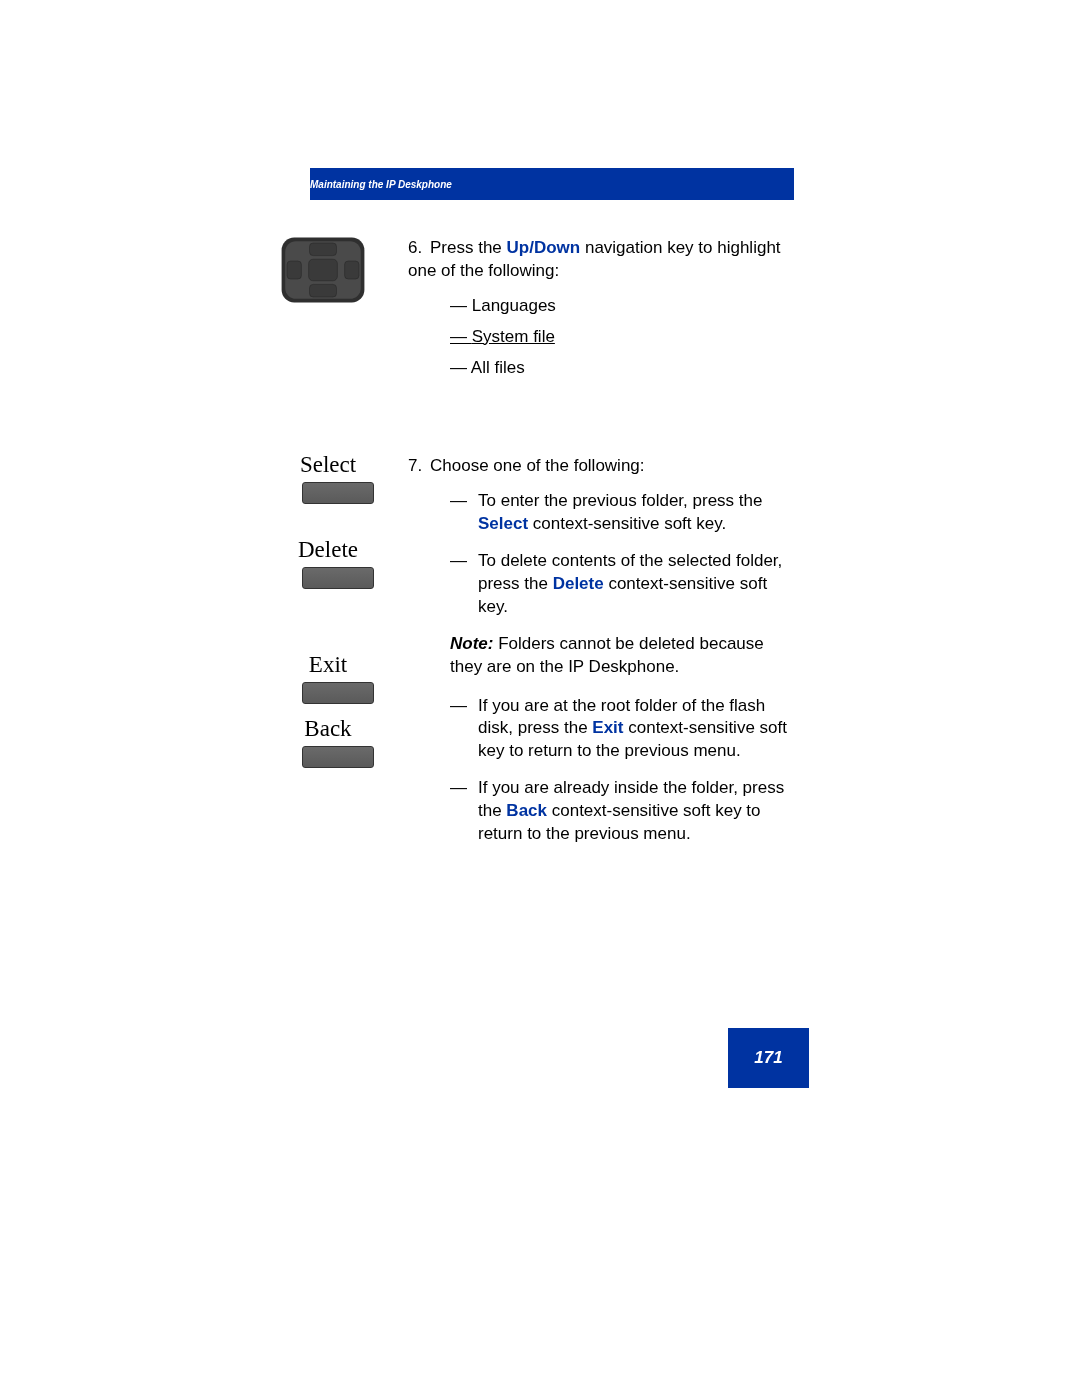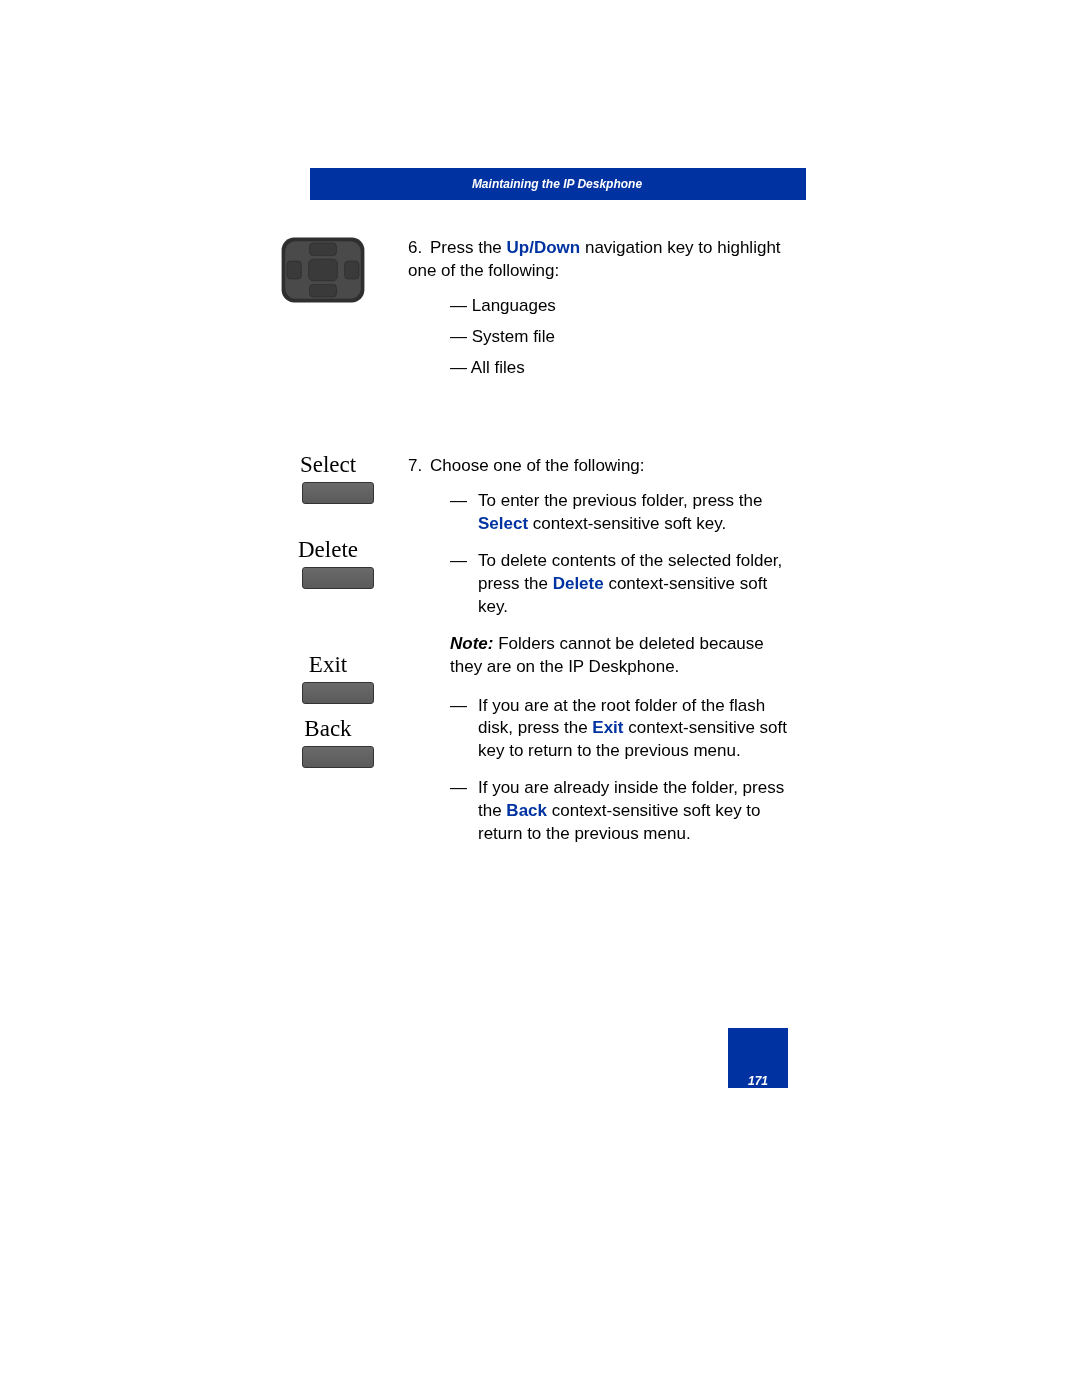--- a/index.html
+++ b/index.html
@@ -25,13 +25,12 @@
     background: #0033a1;
     color: #ffffff;
     font-weight: bold;
-    font-size: 12px;
+    font-size: 10px;
     display: flex;
     align-items: center;
-    justify-content: center;
+    justify-content: flex-start;
     padding-right: 14px;
     font-style: italic;
-    padding-left: 12px;
   }
   .left-col {
     position: absolute;

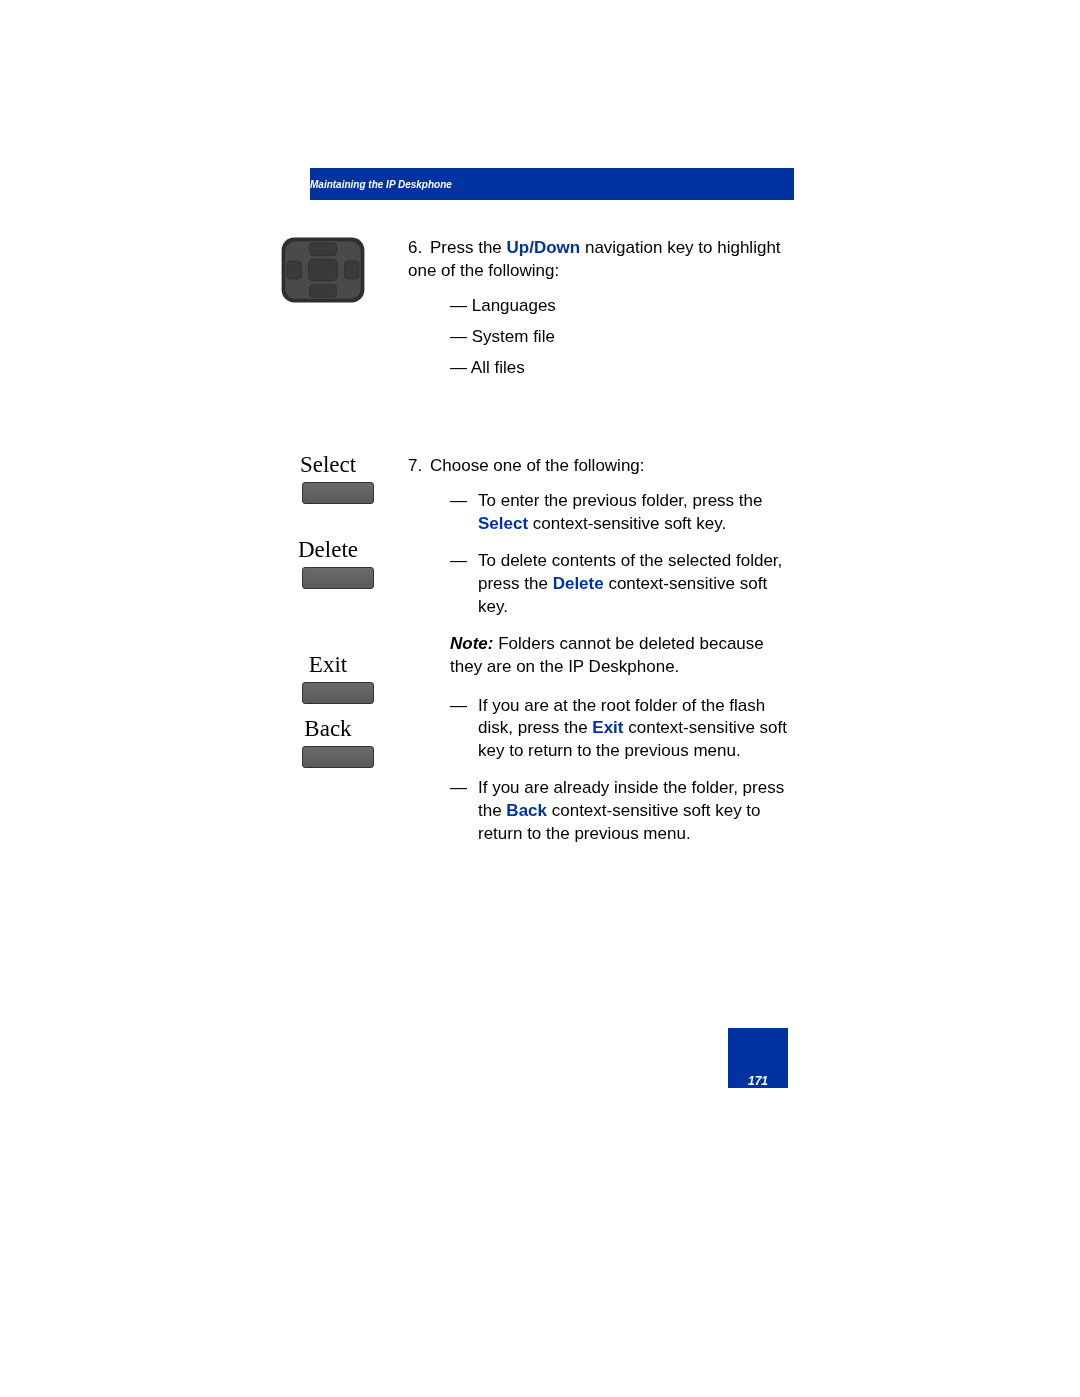--- a/index.html
+++ b/index.html
@@ -151,7 +151,7 @@
     </div>
     <div class="dash-list" style="margin-top:12px;">
       <div class="dash-item" style="margin-top:0;"> Languages</div>
-      <div class="dash-item" style="margin-top:8px;">System file</div>
+      <div class="dash-item" style="margin-top:8px;text-decoration:underline;">System file</div>
       <div class="dash-item" style="margin-top:8px;">All files</div>
     </div>
   </div>

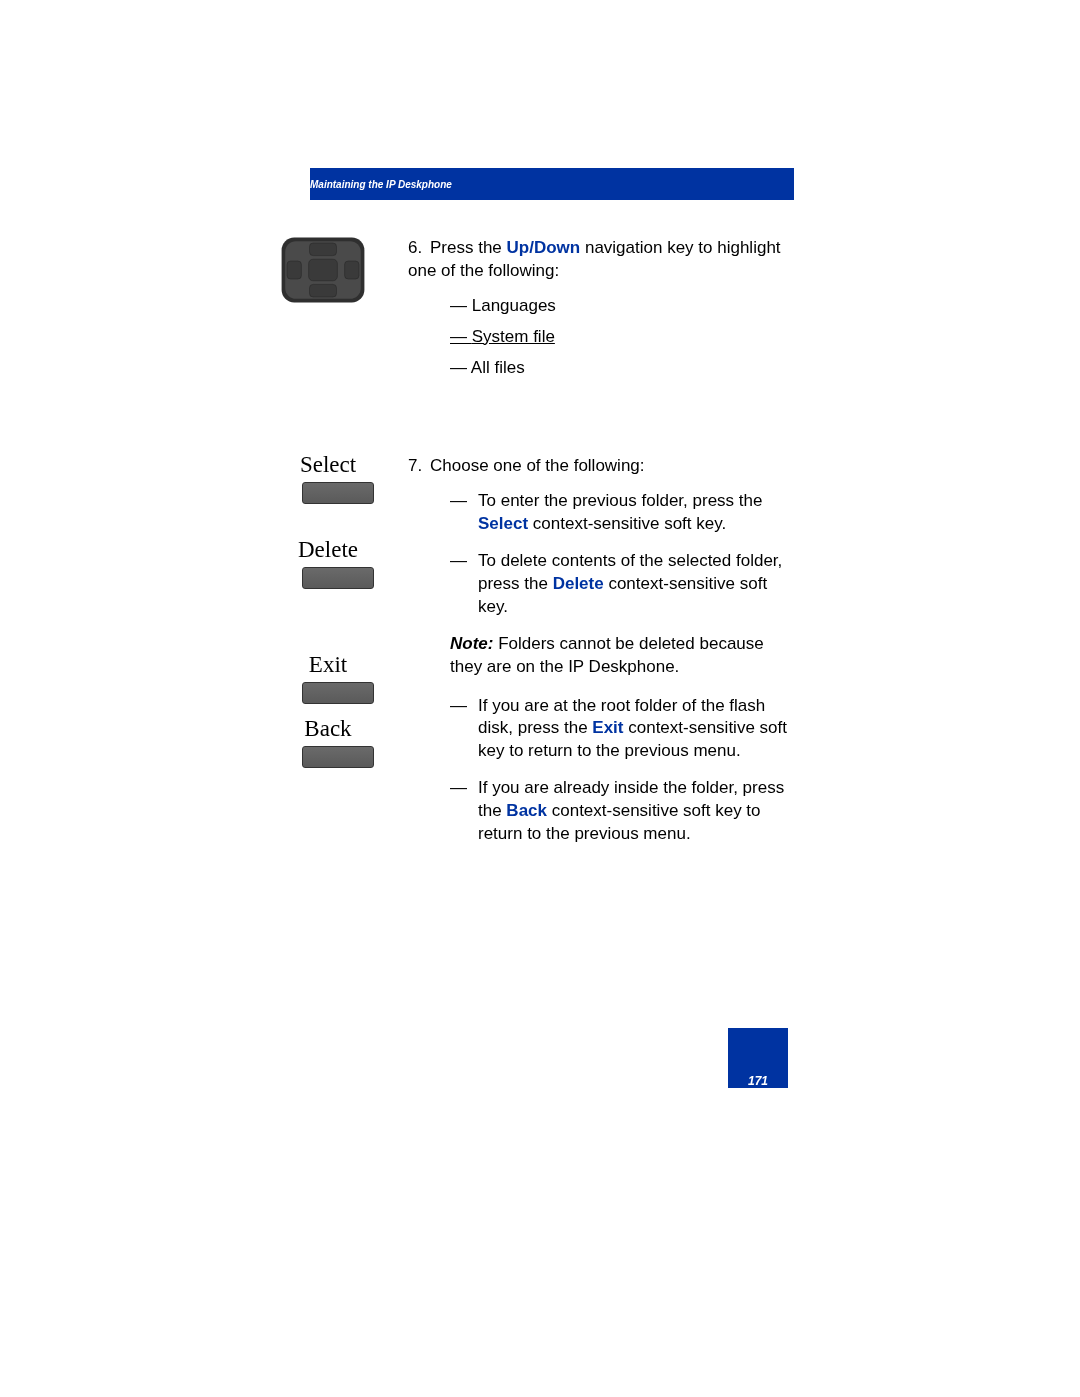--- a/index.html
+++ b/index.html
@@ -90,14 +90,14 @@
     position: absolute;
     top: 1028px;
     left: 728px;
-    width: 60px;
+    width: 81px;
     height: 60px;
     background: #0033a1;
     color: #ffffff;
     font-weight: bold;
-    font-size: 12px;
+    font-size: 17px;
     display: flex;
-    align-items: flex-end;
+    align-items: center;
     justify-content: center;
     font-style: italic;
   }

